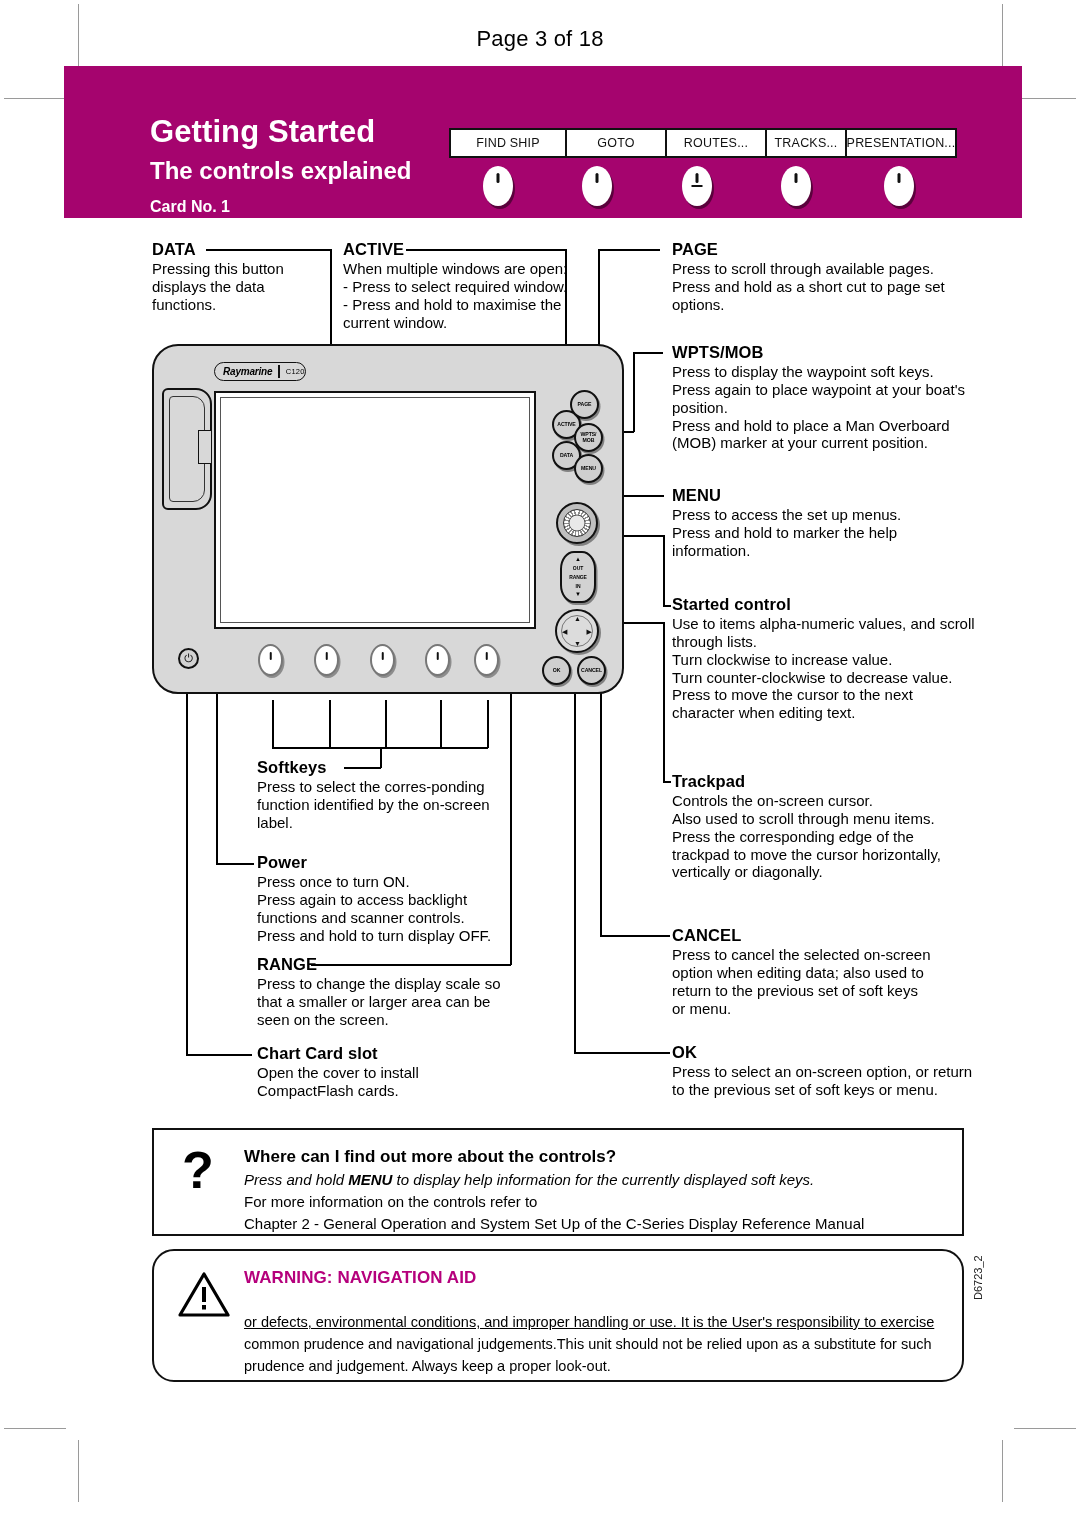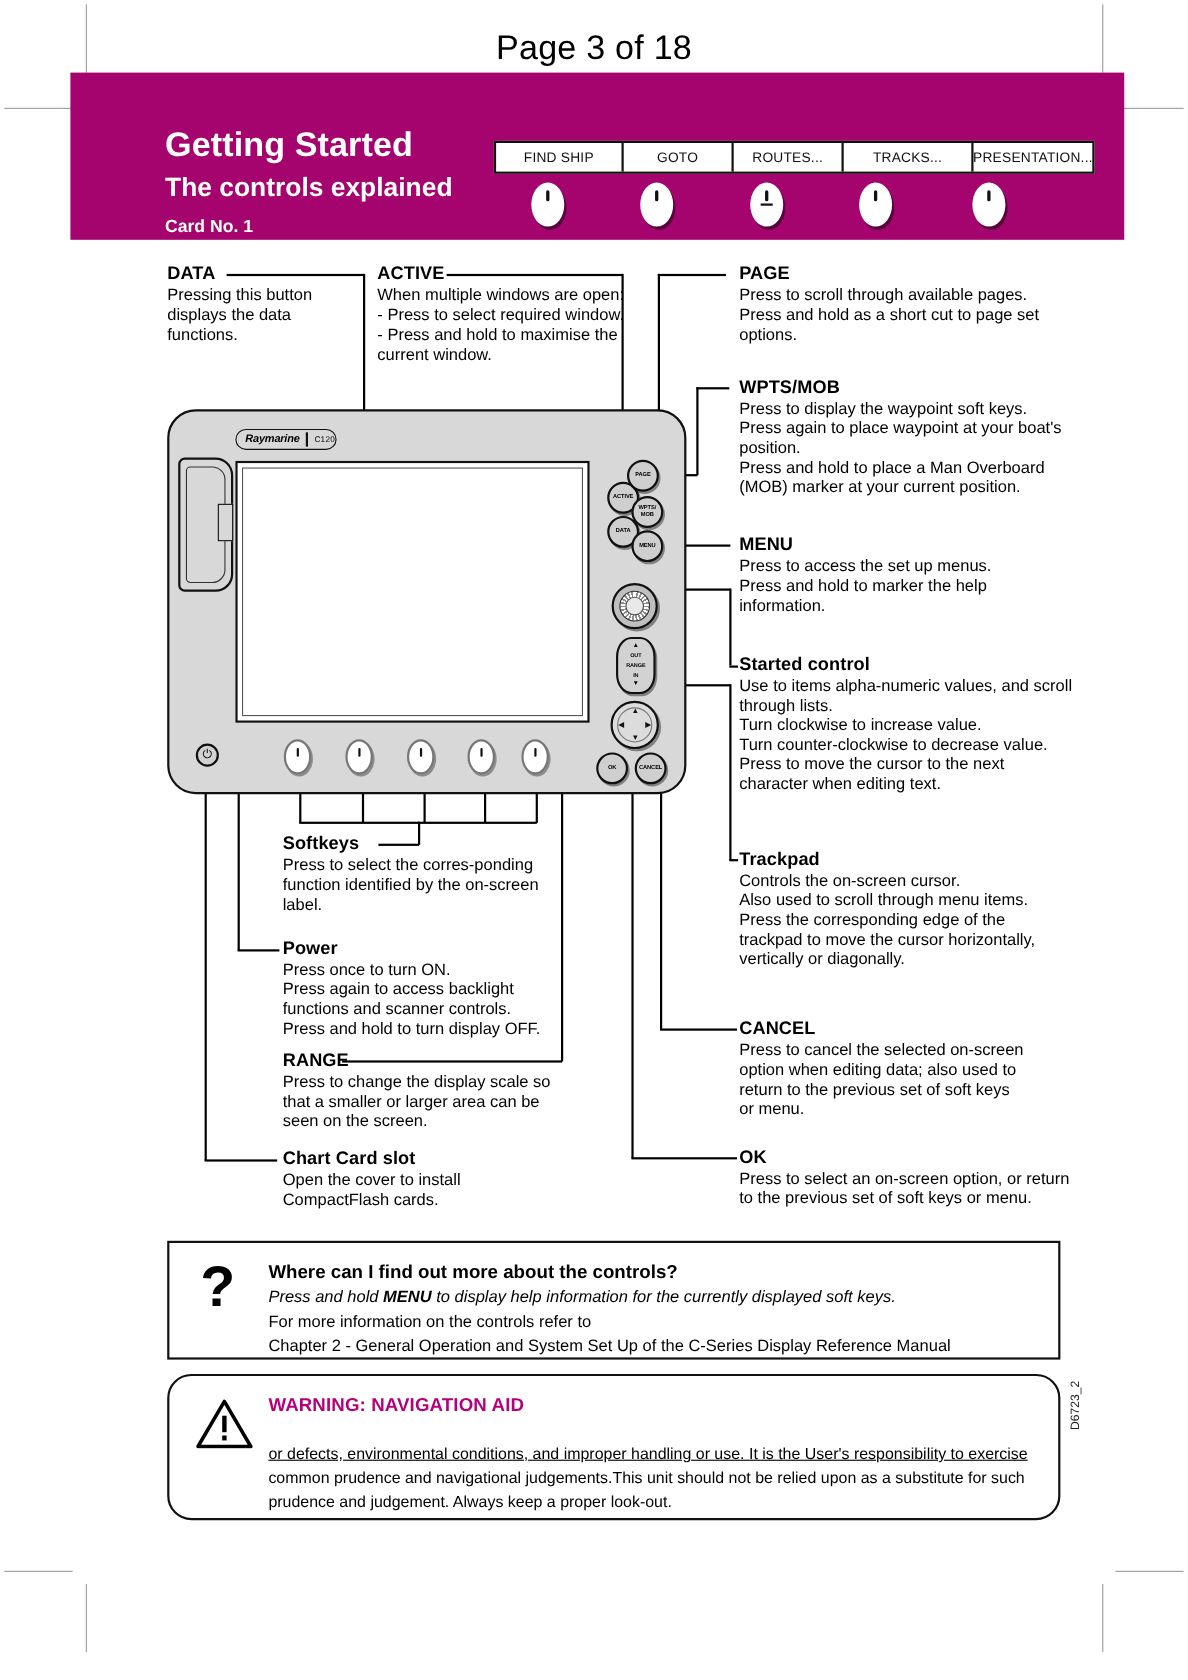--- a/index.html
+++ b/index.html
@@ -19,7 +19,7 @@
   
   .pagenum {
     position:absolute; top:26px; left:0; width:1080px;
-    text-align:center; font-size:31px; letter-spacing:.2px;
+    text-align:center; font-size:22px; letter-spacing:.2px;
   }
 
   

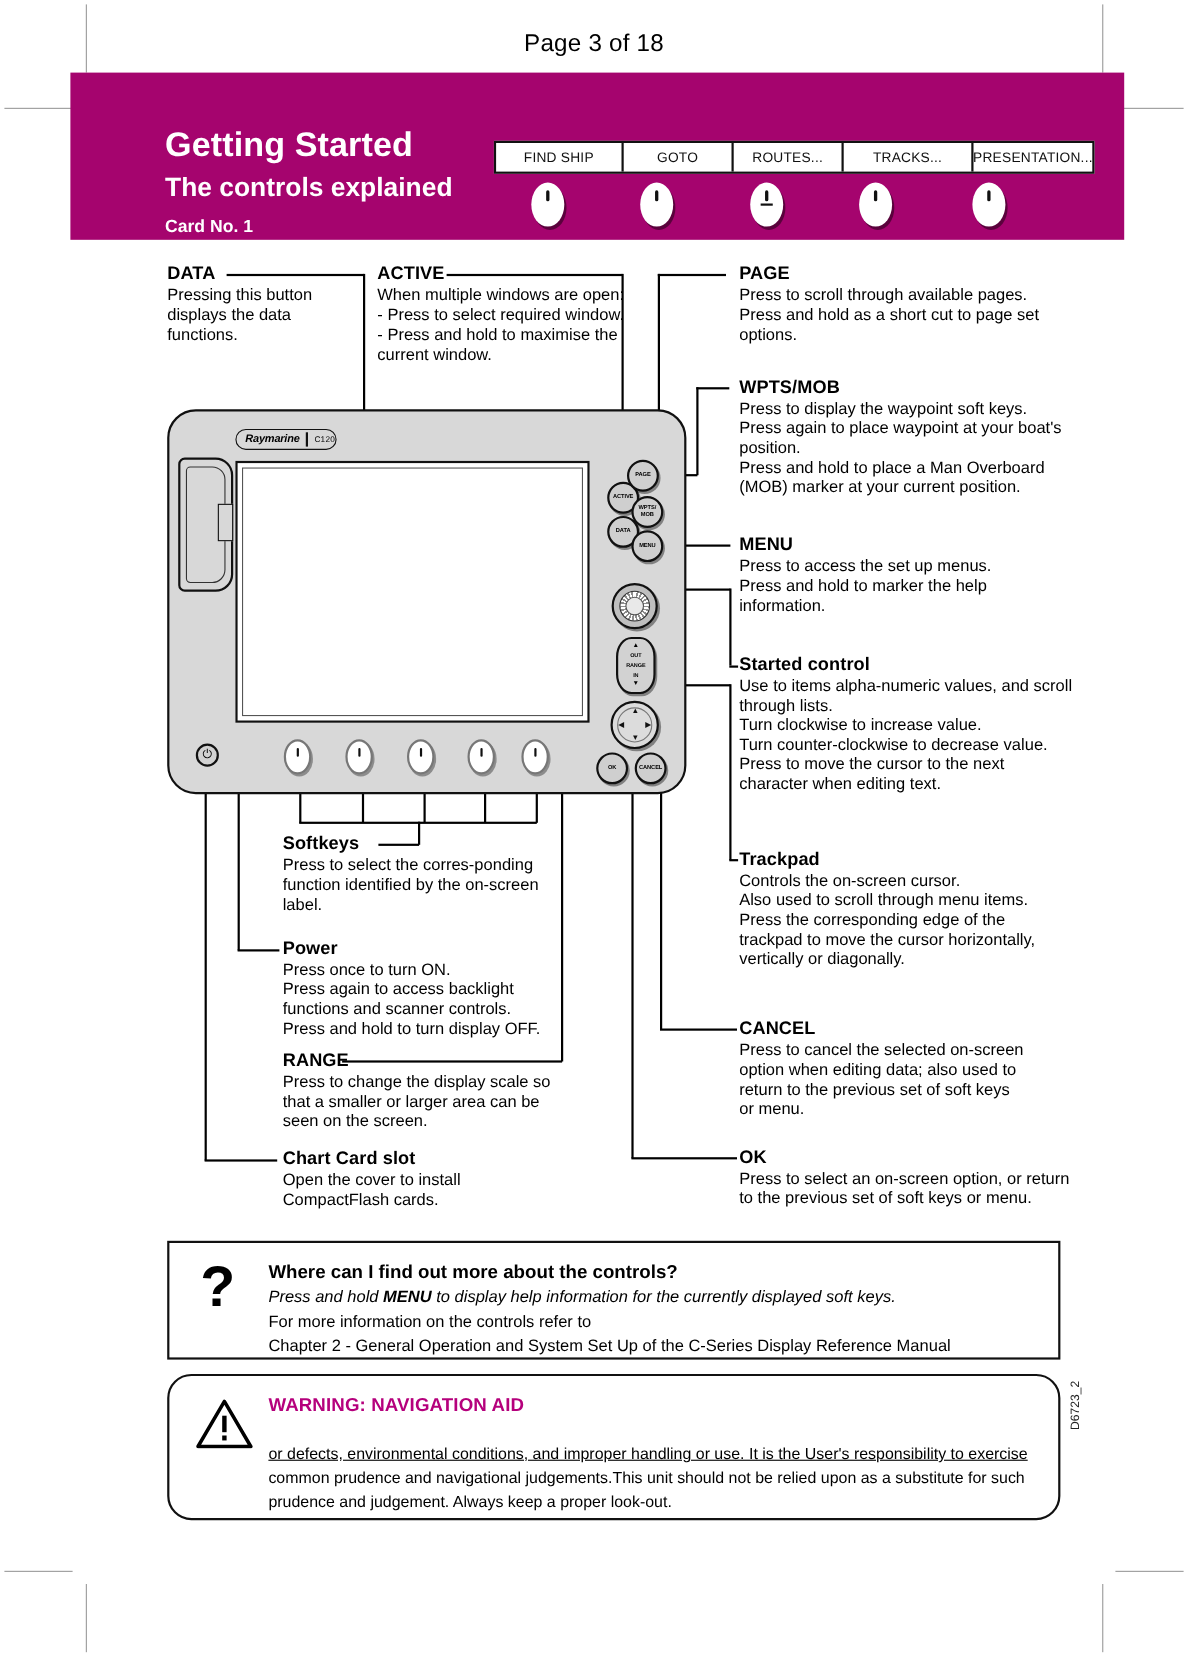--- a/index.html
+++ b/index.html
@@ -270,7 +270,7 @@
   <div class="sk-cell" style="width:116px;">FIND SHIP</div>
   <div class="sk-cell" style="width:100px;">GOTO</div>
   <div class="sk-cell" style="width:100px;">ROUTES...</div>
-  <div class="sk-cell" style="width:118px;">TRACKS...</div>
+  <div class="sk-cell" style="width:80px;">TRACKS...</div>
   <div class="sk-cell" style="width:108px;">PRESENTATION...</div>
 </div>
 

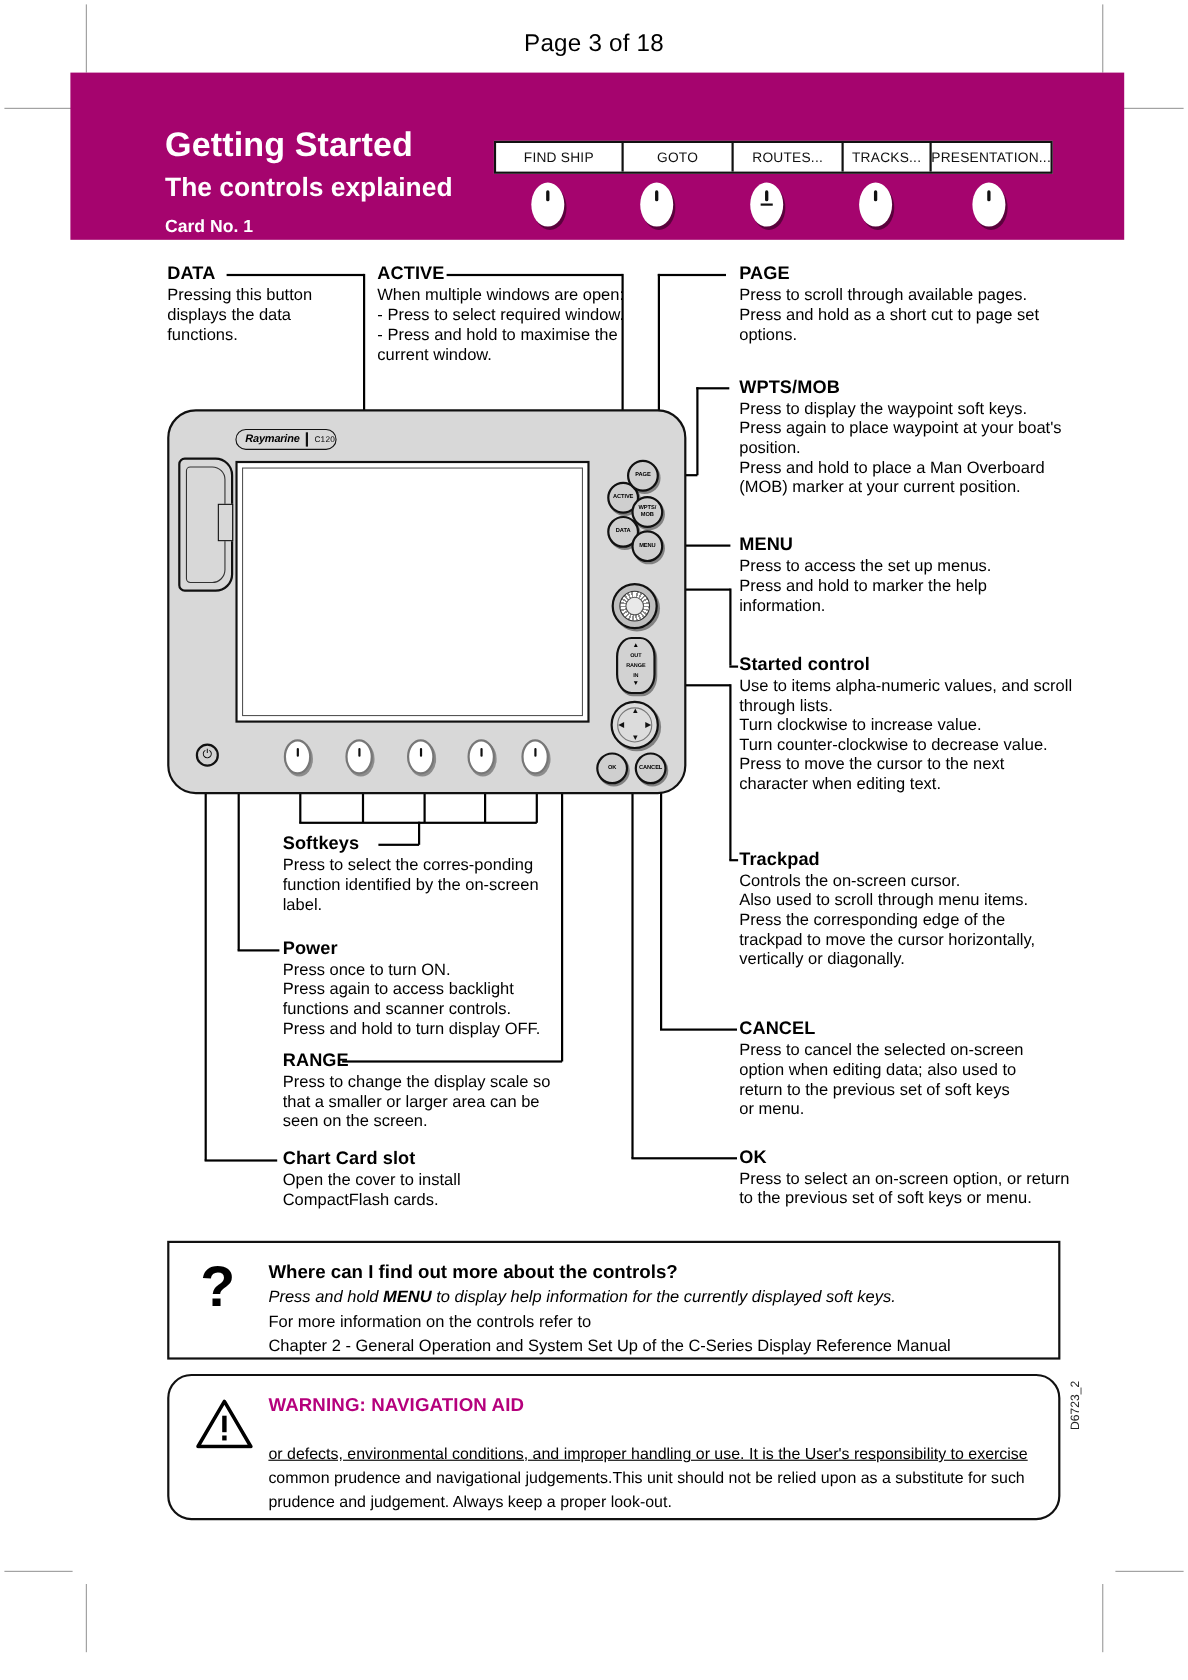--- a/index.html
+++ b/index.html
@@ -84,7 +84,7 @@
   .ln.v { width:1.5px; }
 
   
-  .device { position:absolute; left:152px; top:372px; width:472px; height:350px; }
+  .device { position:absolute; left:152px; top:344px; width:472px; height:350px; }
   .bezel {
     position:absolute; inset:0; background:#d8d8d8;
     border:2.5px solid #111; border-radius:26px;

